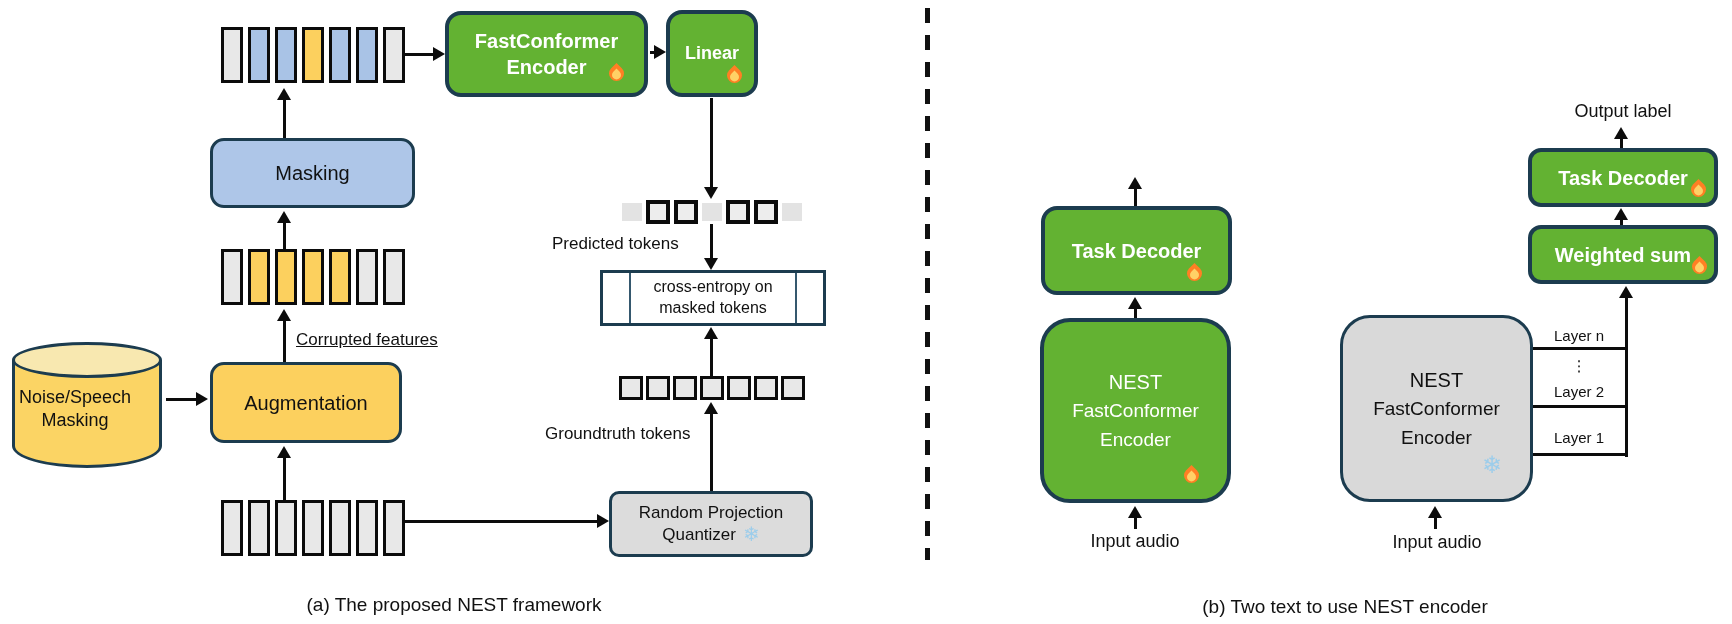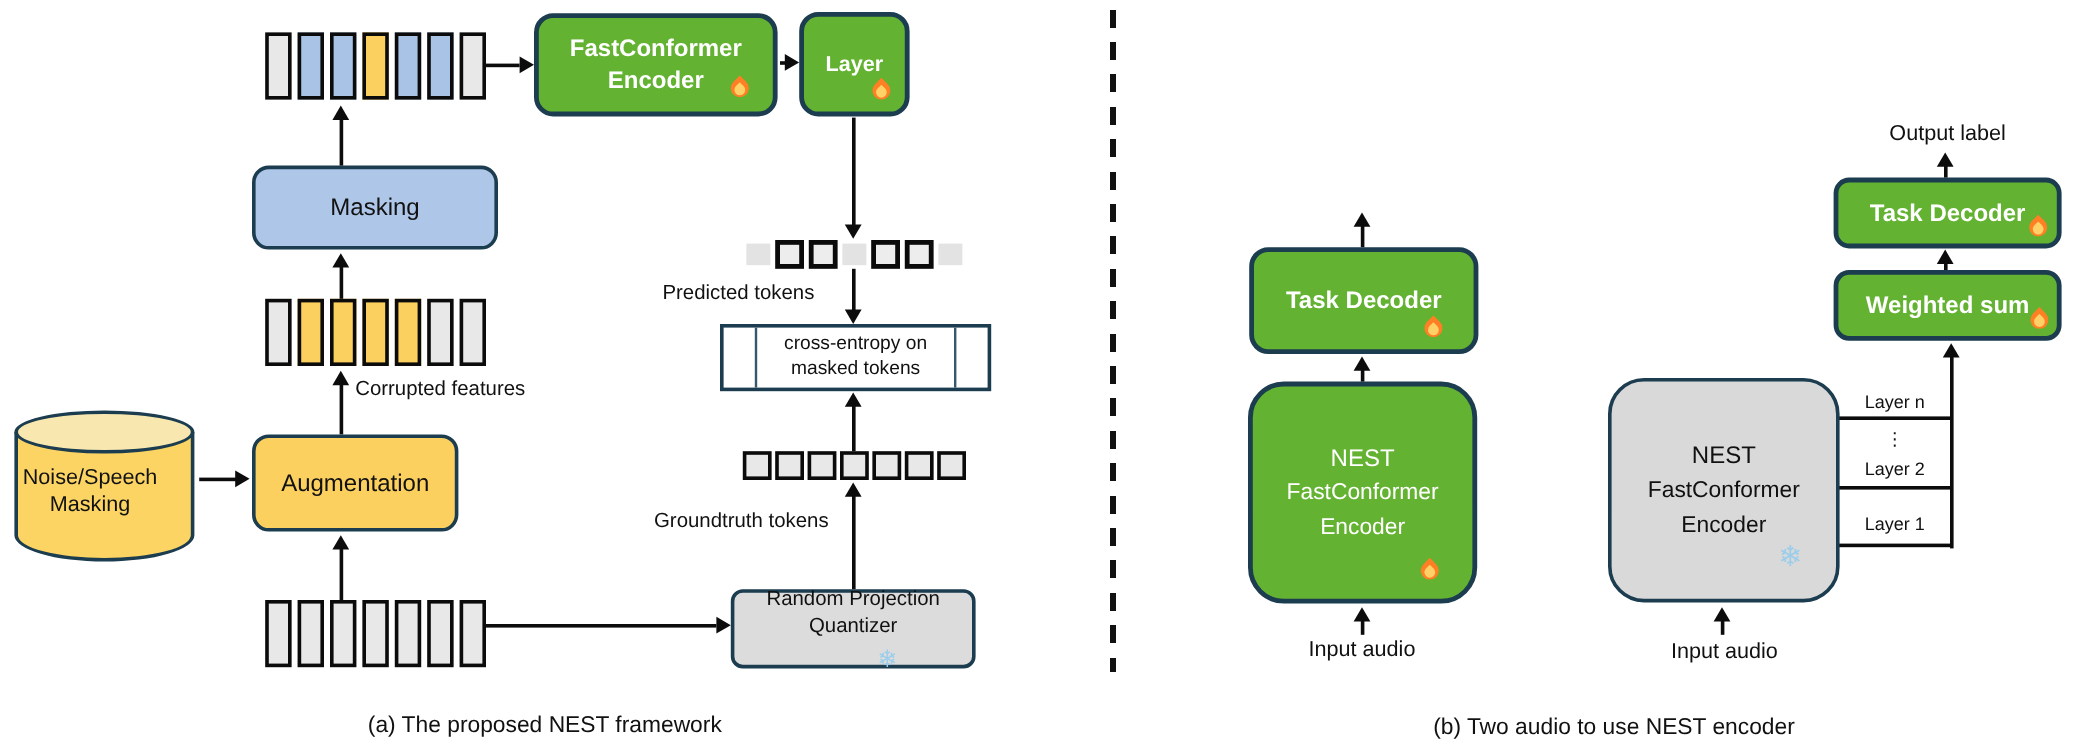--- a/index.html
+++ b/index.html
@@ -86,7 +86,7 @@
   </div>
 
   <div class="box green" style="left:666px;top:10px;width:92px;height:87px;border-width:4px;border-radius:16px;font-size:18px;font-weight:600;">
-    <div>Layer</div>
+    <div>Linear</div>
     <span class="flame" style="right:12px;bottom:10px;"></span>
   </div>
 

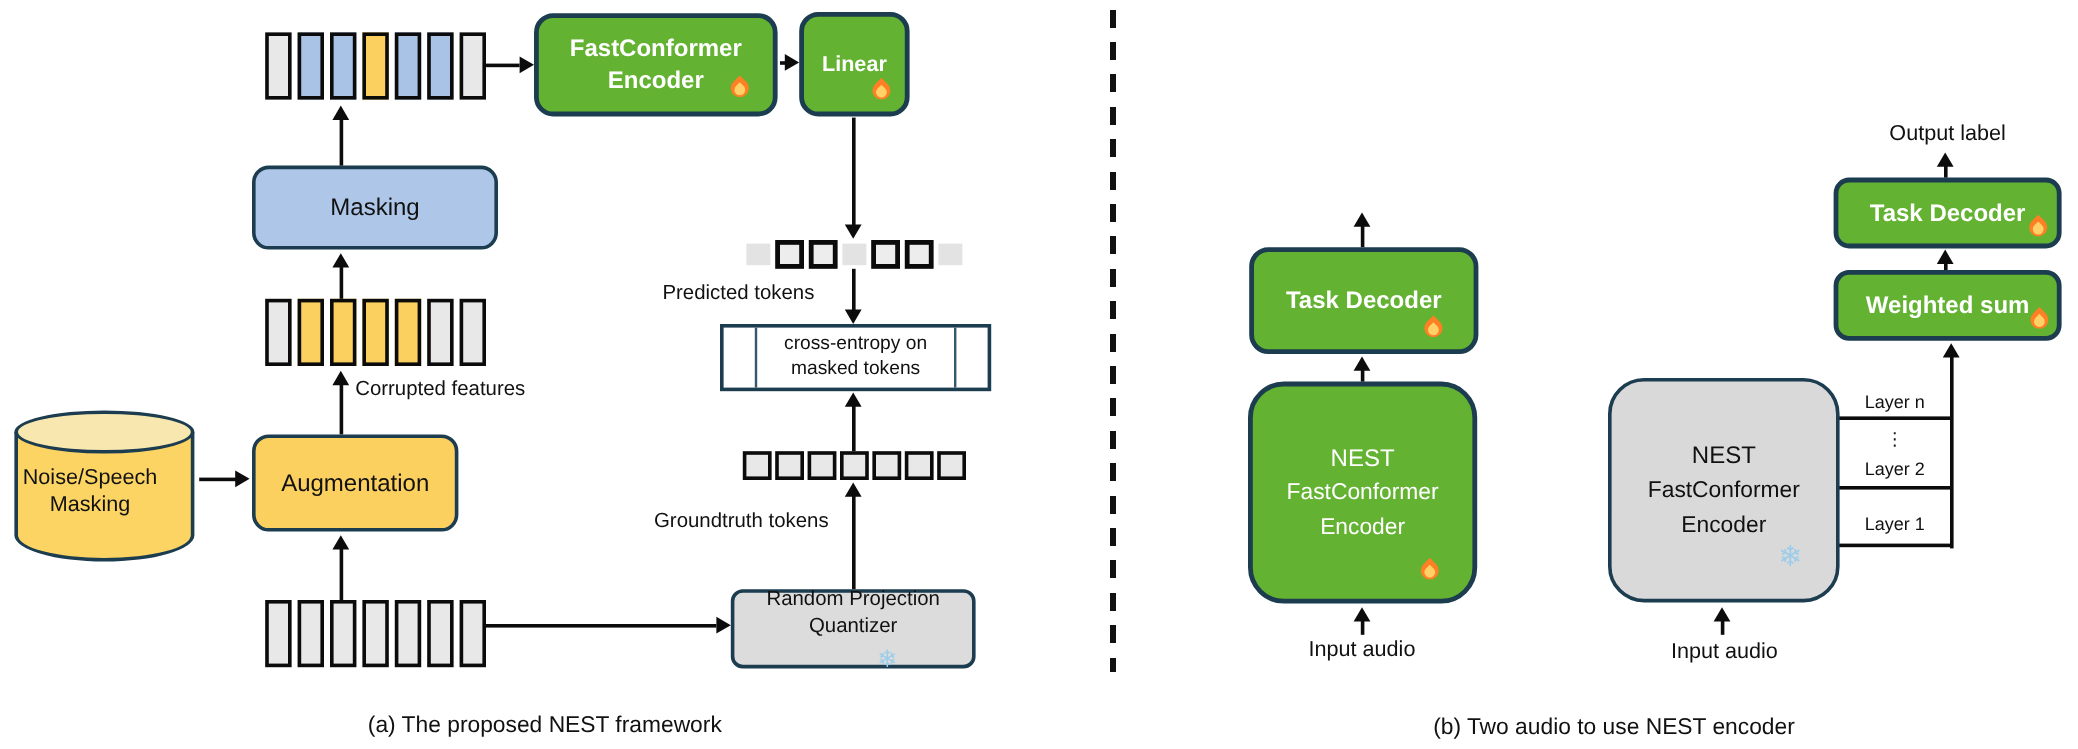--- a/index.html
+++ b/index.html
@@ -114,7 +114,7 @@
       <span class="tok tok-gray"></span>
     </div>
 
-  <div class="lbl" style="left:296px;top:314px;">Corrupted features</div>
+  <div class="lbl" style="left:296px;top:330px;text-decoration:underline;">Corrupted features</div>
   <div>
     <div class="head up" style="left:277px;top:309px;"></div>
     <div class="shaft-v" style="left:283px;top:319px;height:43px;"></div>

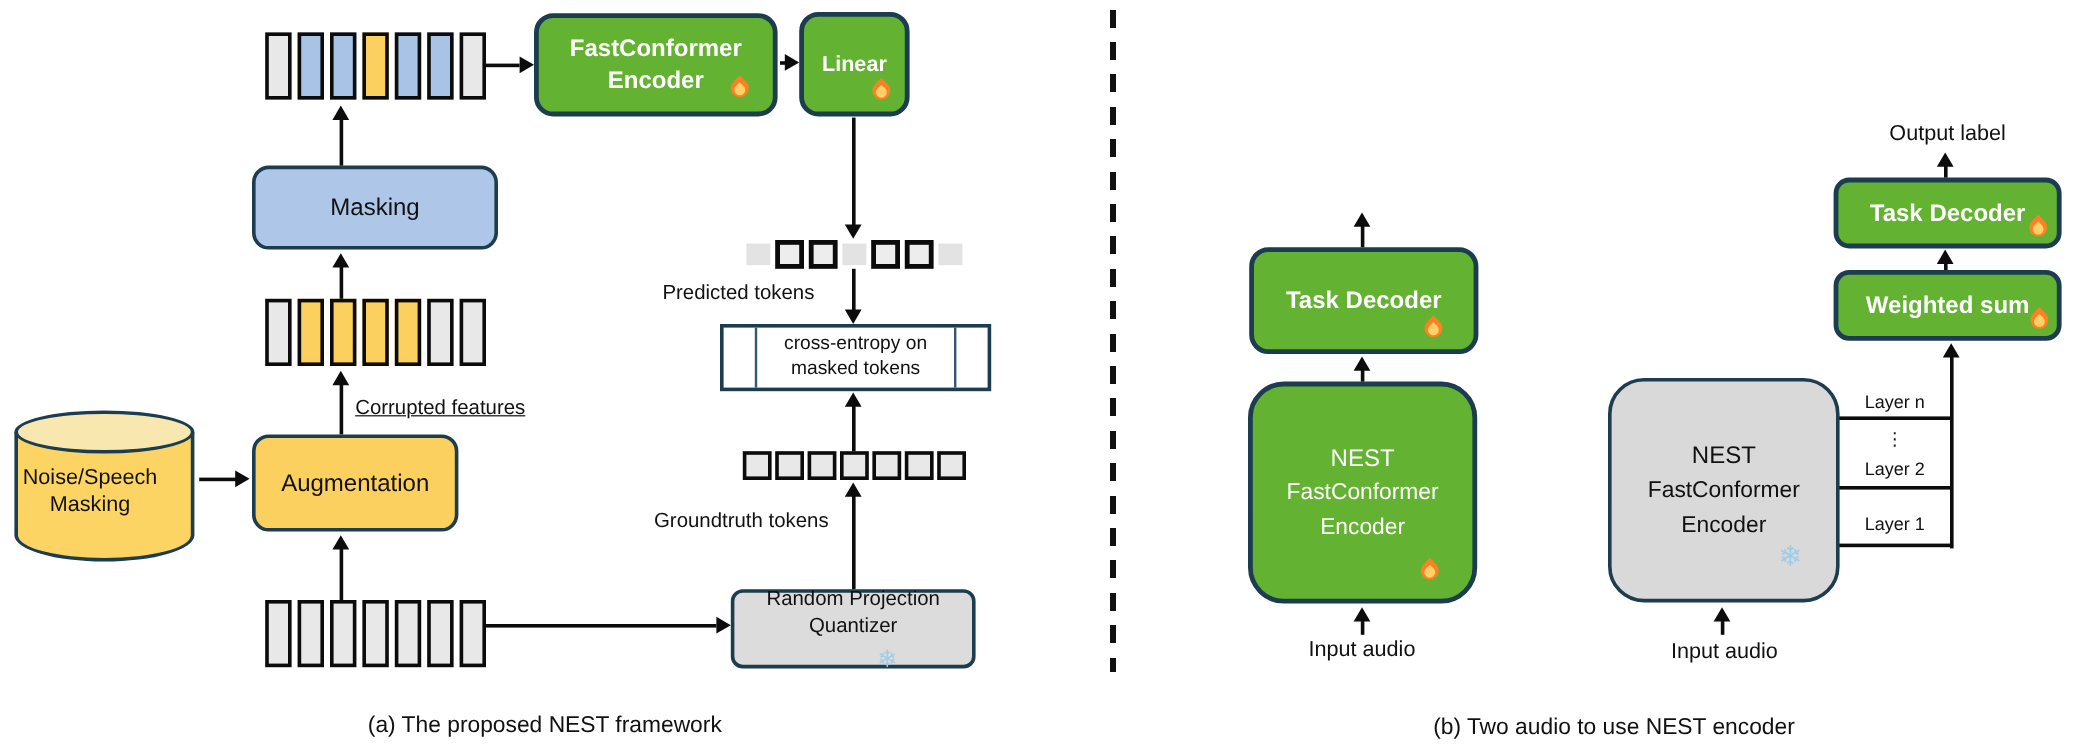--- a/index.html
+++ b/index.html
@@ -120,7 +120,7 @@
     <div class="shaft-v" style="left:283px;top:319px;height:43px;"></div>
   </div>
 
-  <div class="box" style="left:210px;top:362px;width:172px;height:81px;background:#fcd05e;border-radius:14px;font-size:20px;">
+  <div class="box" style="left:210px;top:362px;width:192px;height:81px;background:#fcd05e;border-radius:14px;font-size:20px;">
     <div>Augmentation</div>
   </div>
 

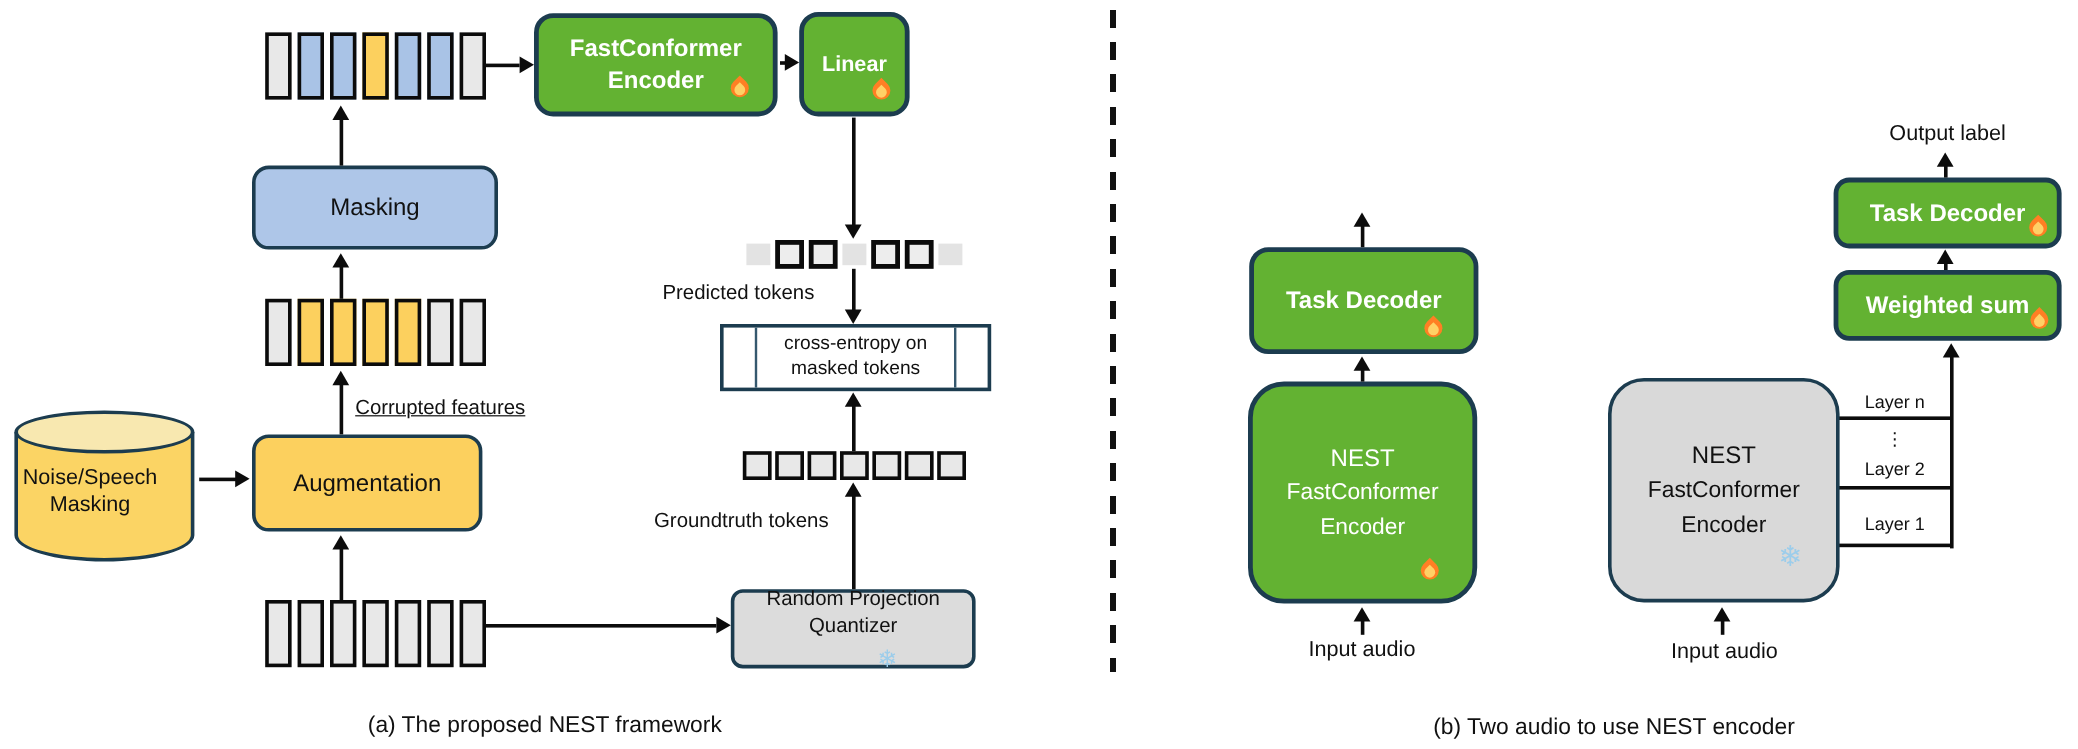--- a/index.html
+++ b/index.html
@@ -160,7 +160,7 @@
 
   <div class="box" style="left:609px;top:491px;width:204px;height:66px;background:#dcdcdc;border-radius:10px;font-size:17px;">
     <div>Random Projection</div>
-    <div style="display:flex;align-items:flex-end;gap:7px;flex-direction:column;">
+    <div style="display:flex;align-items:flex-start;gap:7px;">
       <span>Quantizer</span>
       <span class="snow">❄</span>
     </div>

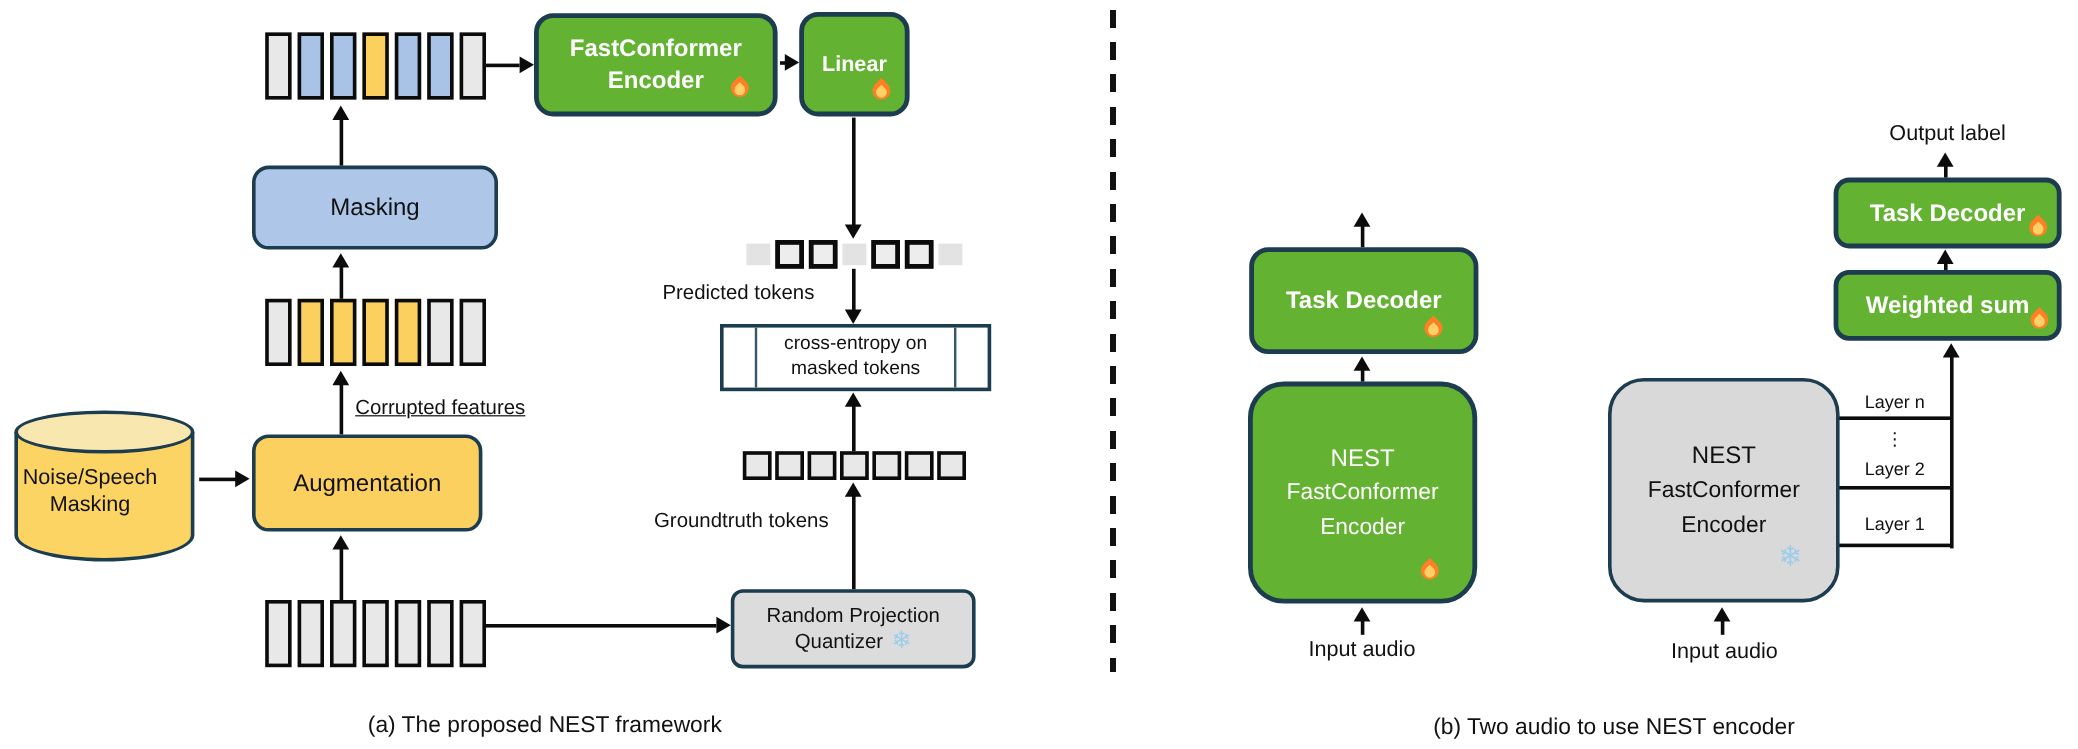--- a/index.html
+++ b/index.html
@@ -300,7 +300,7 @@
   <div class="lbl" style="left:1329px;top:532px;width:216px;text-align:center;font-size:18px;">Input audio</div>
 
   <div class="caption" style="left:1045px;top:596px;width:600px;">
-    <span>(b) Two audio to use </span><span class="bold">NEST</span><span> encoder</span>
+    <span>(b) Two text to use </span><span class="bold">NEST</span><span> encoder</span>
   </div>
 
 </div>

